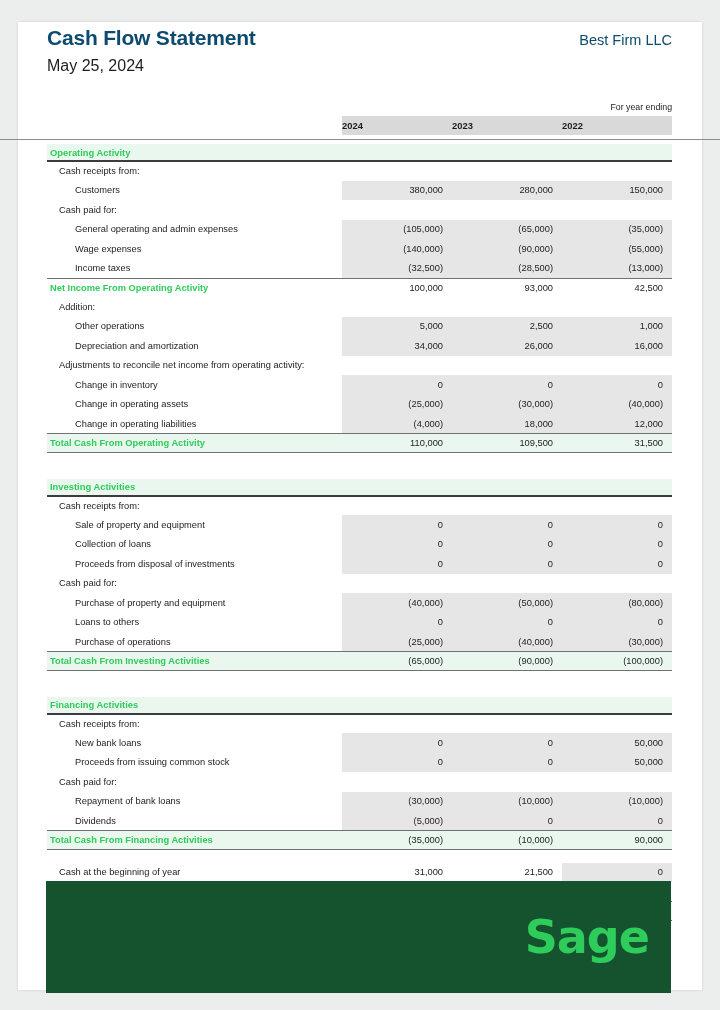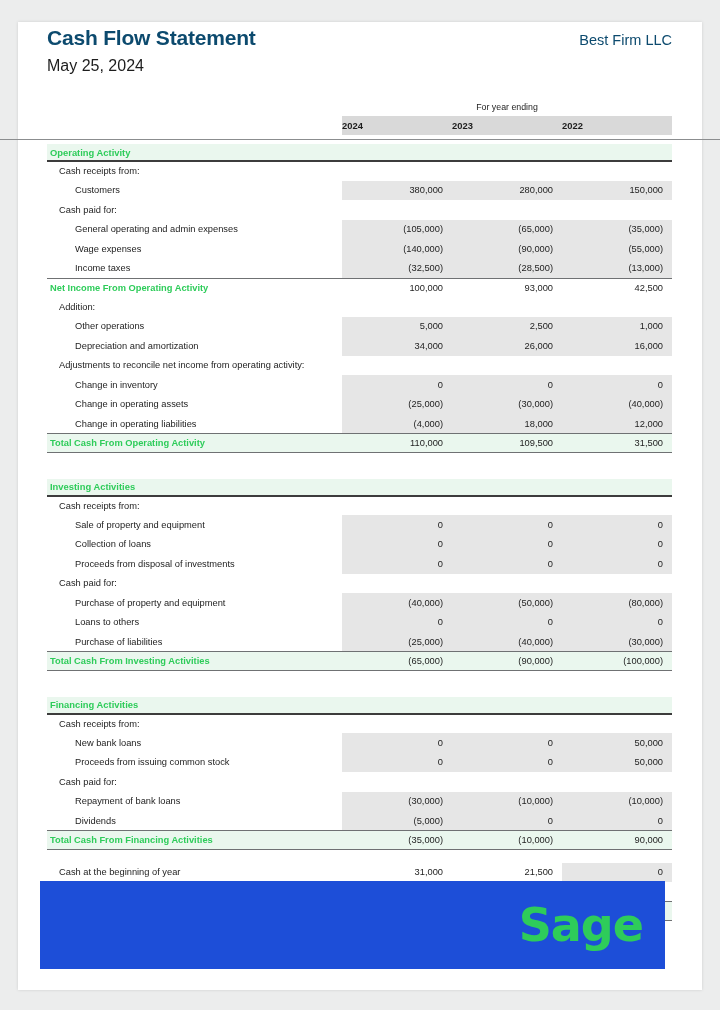--- a/index.html
+++ b/index.html
@@ -78,7 +78,7 @@
   
   .cap td { height: 16px; }
   .cap .capcell {
-    text-align: center;
+    text-align: right;
     font-size: 8.8px;
     color: #1d1d1d;
     padding-bottom: 2px;

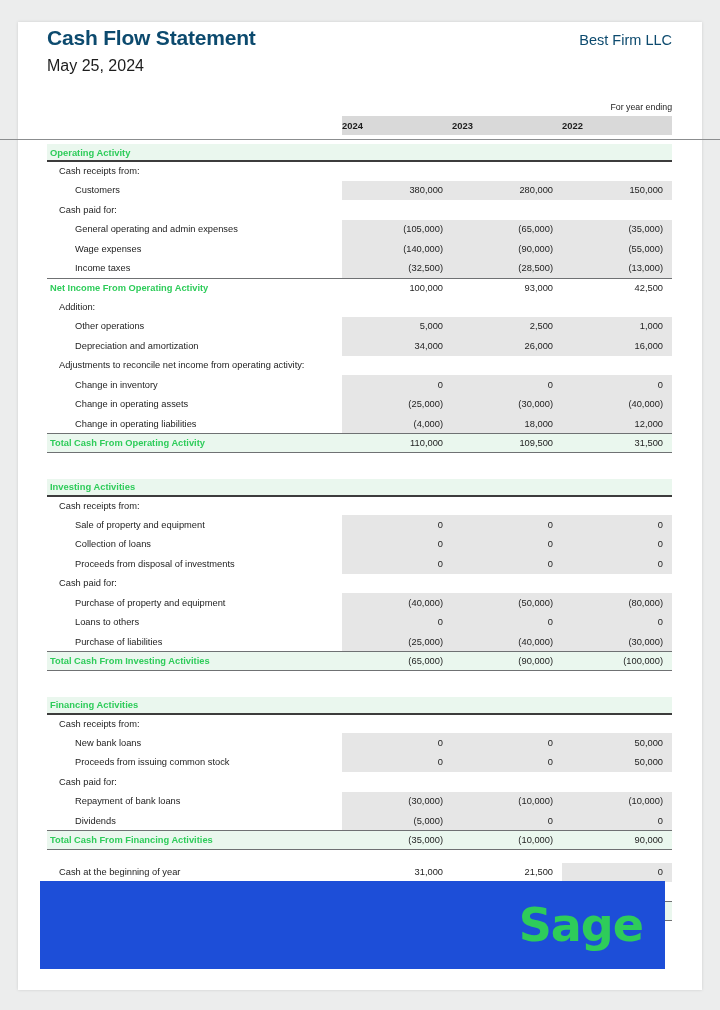--- a/index.html
+++ b/index.html
@@ -366,7 +366,7 @@
             <td class="num shade">0</td>
           </tr>
           <tr class="row lvl2">
-            <td class="lbl">Purchase of liabilities</td>
+            <td class="lbl">Purchase of operations</td>
             <td class="num shade">(25,000)</td>
             <td class="num shade">(40,000)</td>
             <td class="num shade">(30,000)</td>

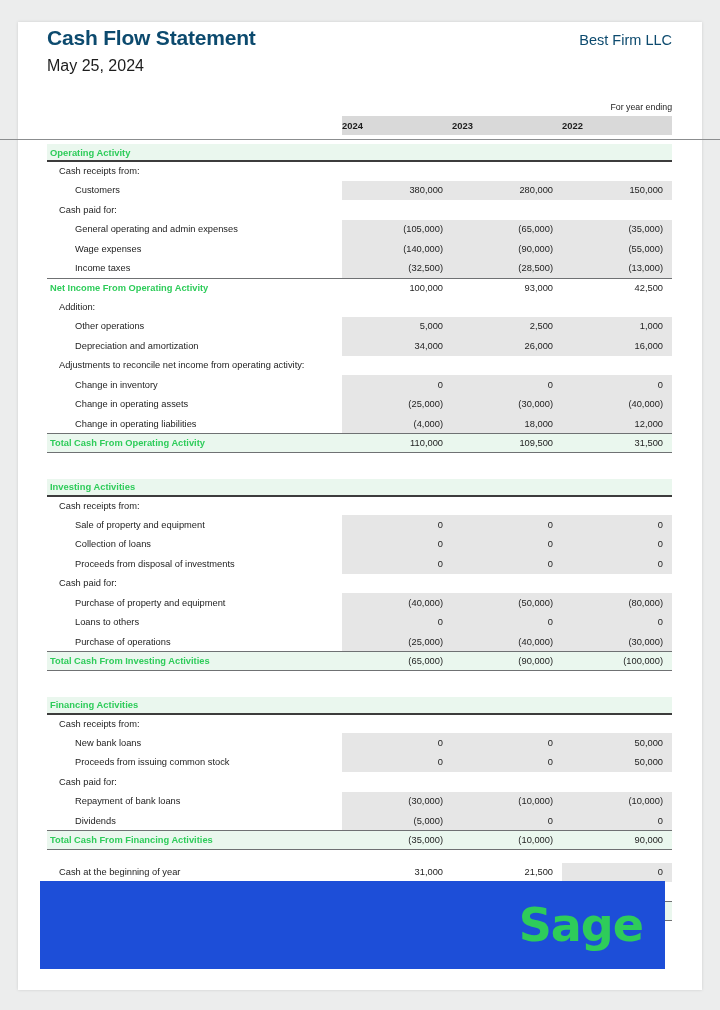--- a/index.html
+++ b/index.html
@@ -160,9 +160,9 @@
   
   #banner {
     position: absolute;
-    left: 40px; top: 881px;
-    width: 625px; height: 88px;
-    background: #1d4ed8;
+    left: 46px; top: 881px;
+    width: 625px; height: 112px;
+    background: #14532d;
   }
   #logo {
     position: absolute;

